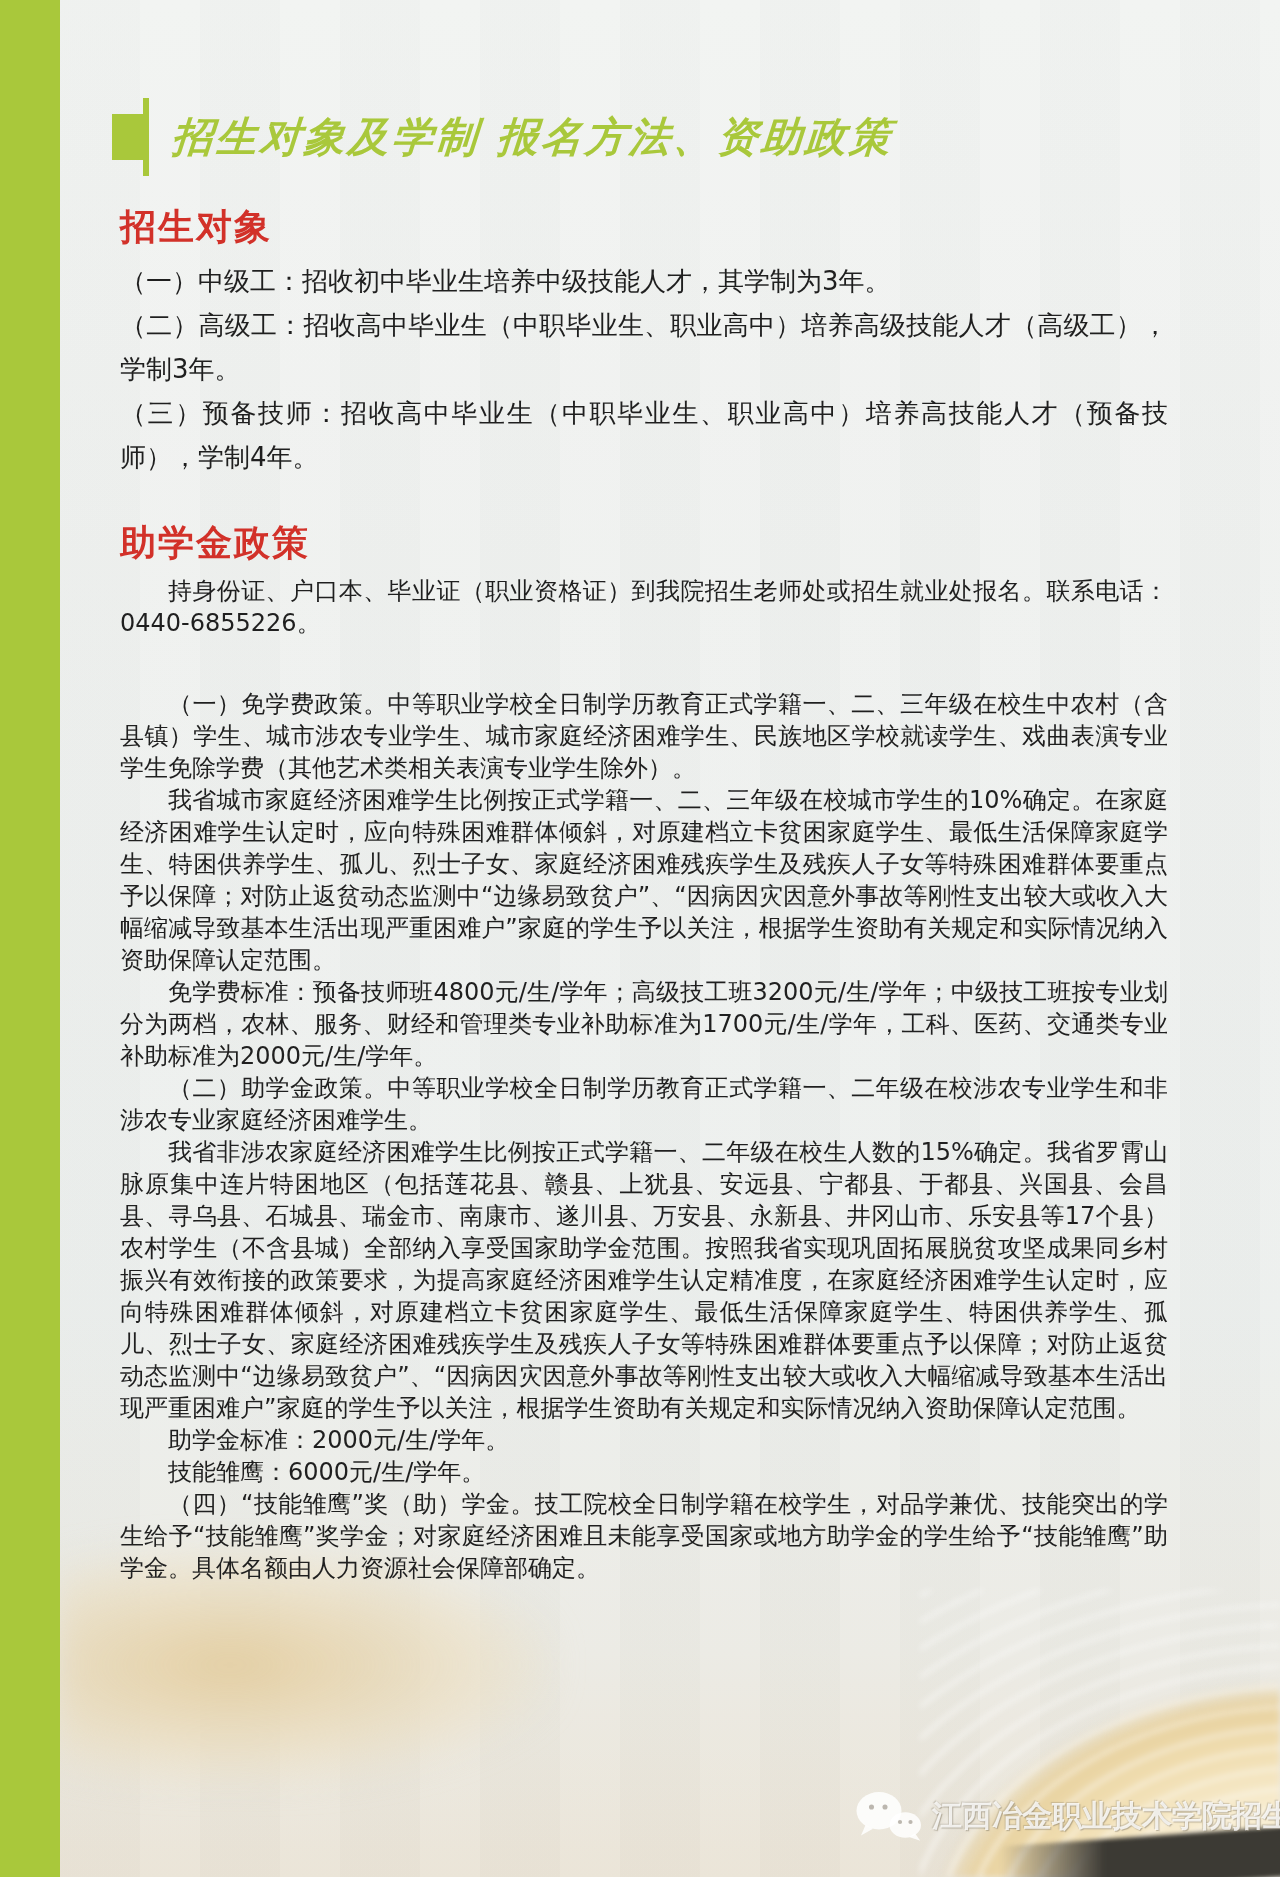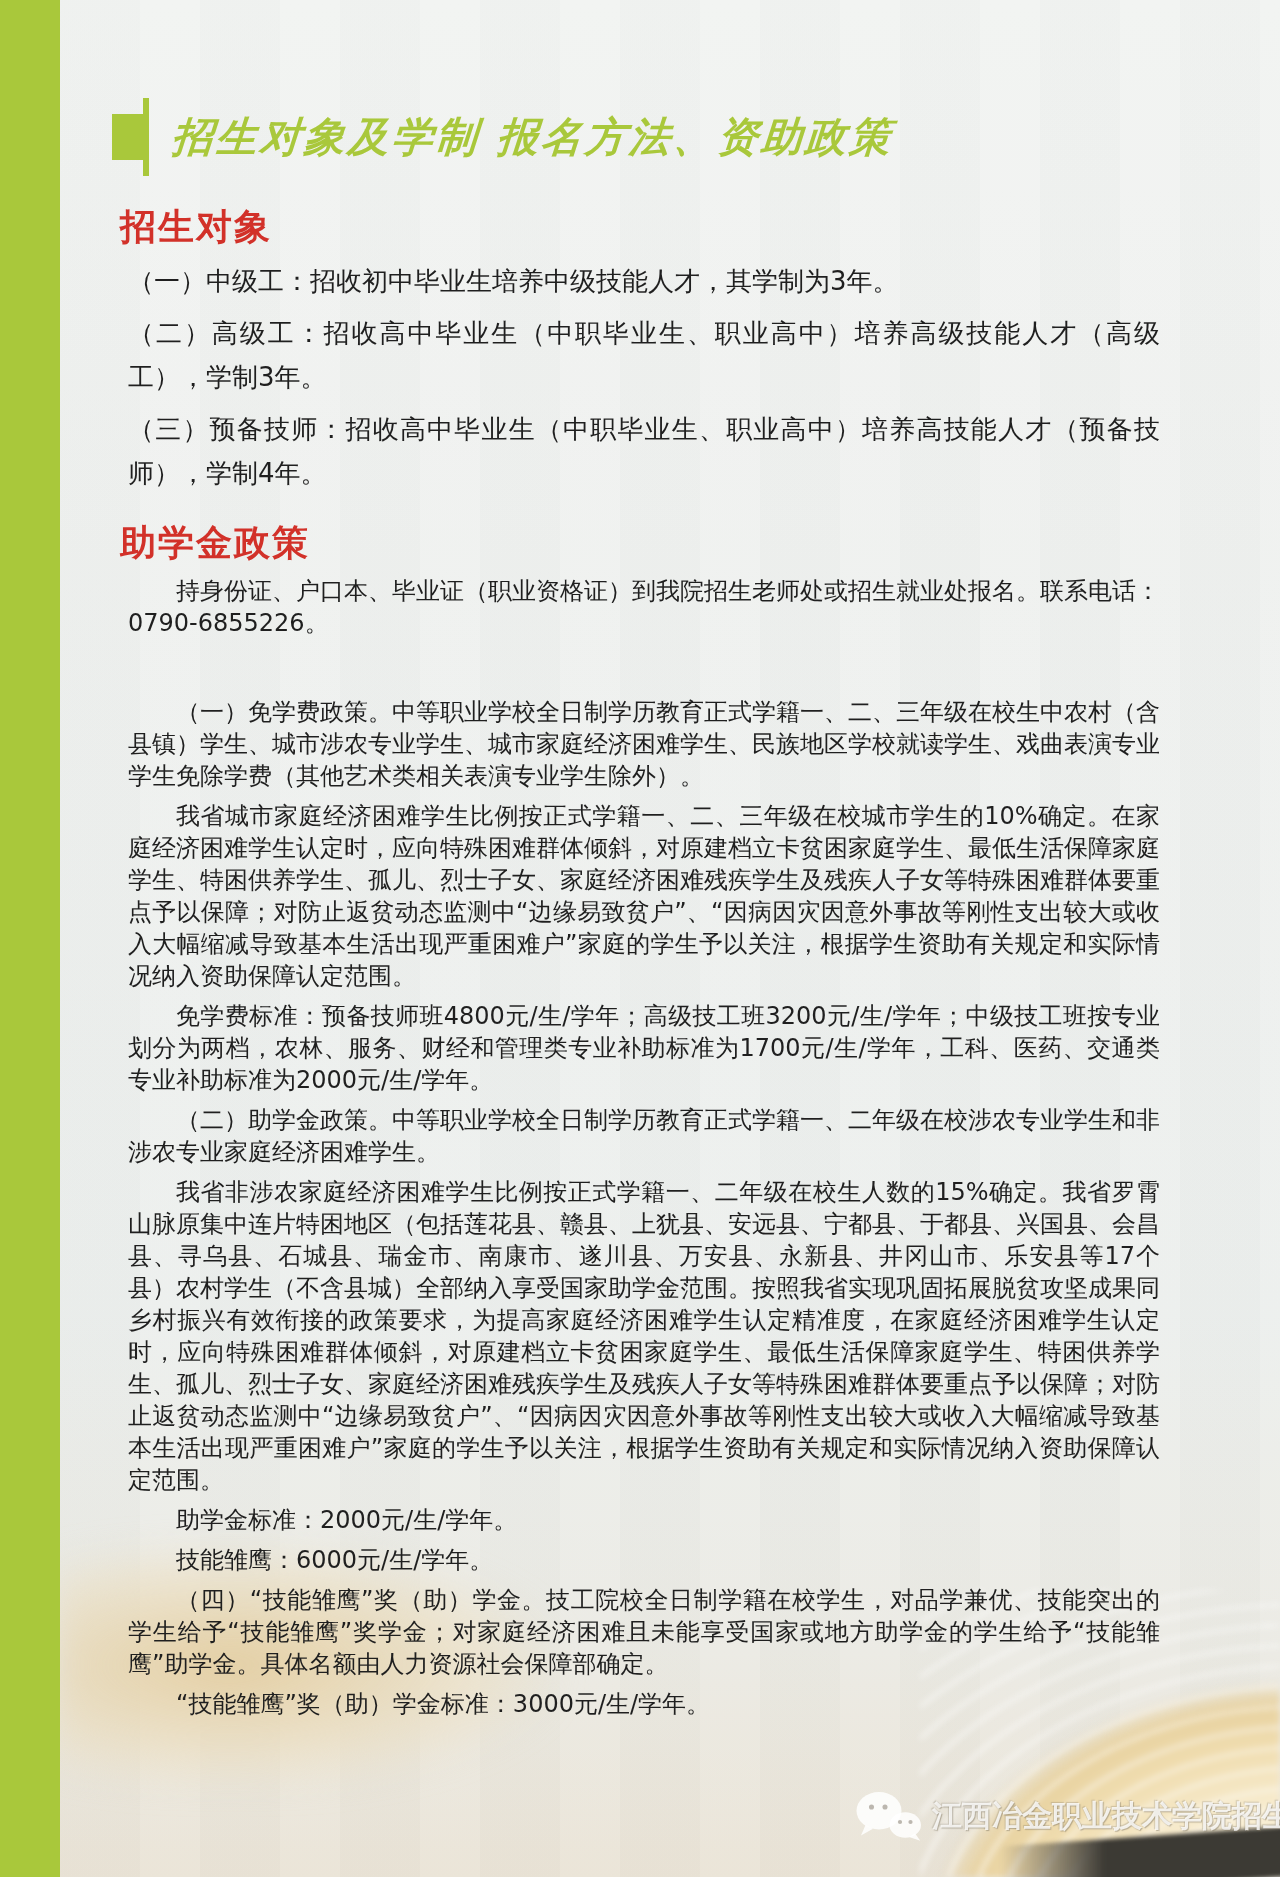--- a/index.html
+++ b/index.html
@@ -51,7 +51,7 @@
   
   .sec { position:absolute; left:120px; width:1048px; z-index:4; }
   .sec h1 { margin:0 0 12px 0; font-size:36px; line-height:1.15; font-weight:bold; color:#d23129; letter-spacing:2px; }
-  .sec p  { margin:8px; text-align:justify; font-weight:500; }
+  .sec p  { margin:0; text-align:justify; font-weight:500; }
   .sec1 { top:206px; }
   .sec1 p { font-size:26px; line-height:44px; }
   .sec2 { top:522px; }

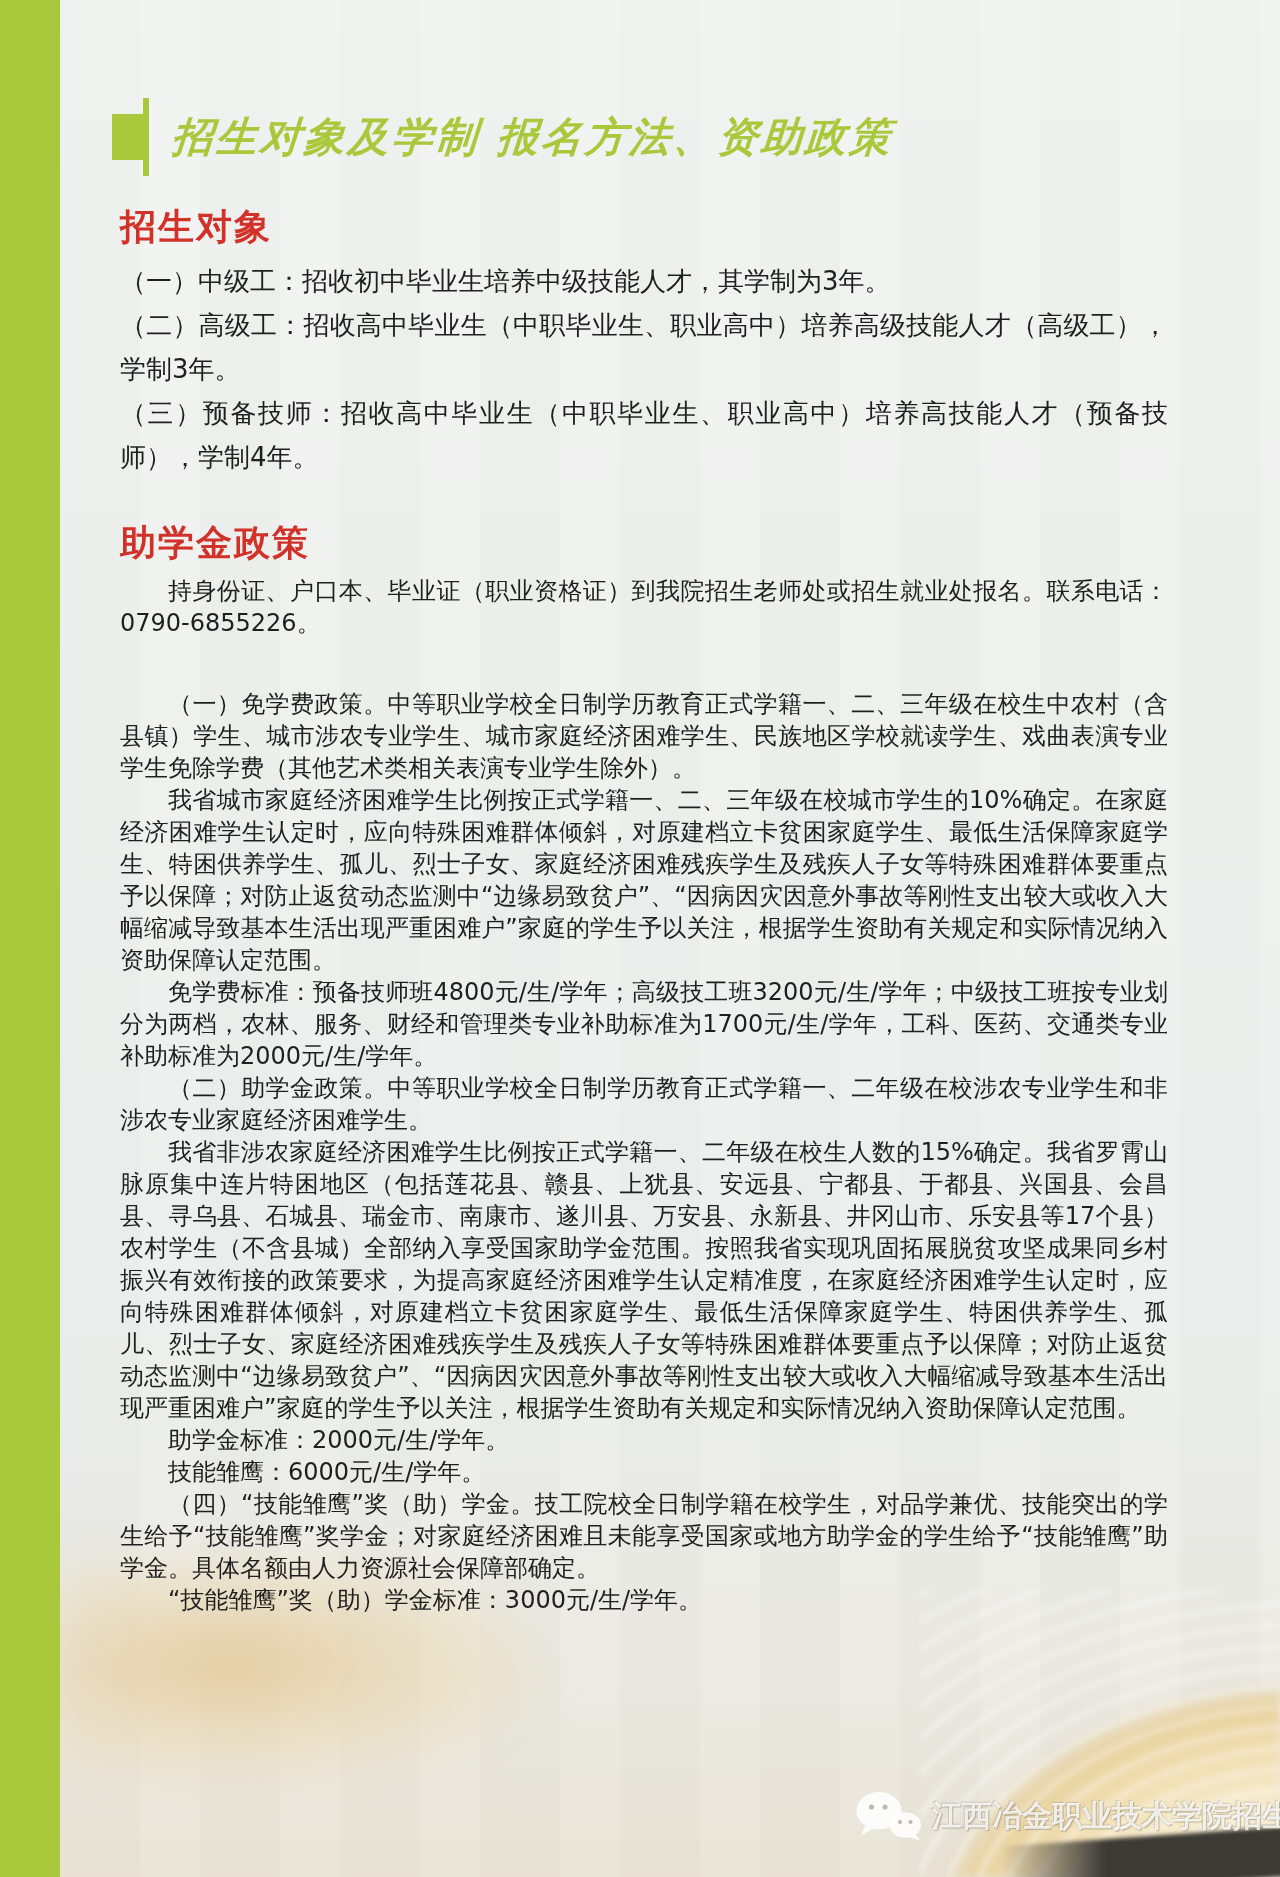--- a/index.html
+++ b/index.html
@@ -96,7 +96,7 @@
 
   <div class="sec sec2">
     <h1>助学金政策</h1>
-    <p class="ind">持身份证、户口本、毕业证（职业资格证）到我院招生老师处或招生就业处报名。联系电话：0790-6855226。</p>
+    <p class="ind">持身份证、户口本、毕业证（职业资格证）到我院招生老师处或招生就业处报名。联系电话：0440-6855226。</p>
   </div>
 
   <div class="sec sec3">

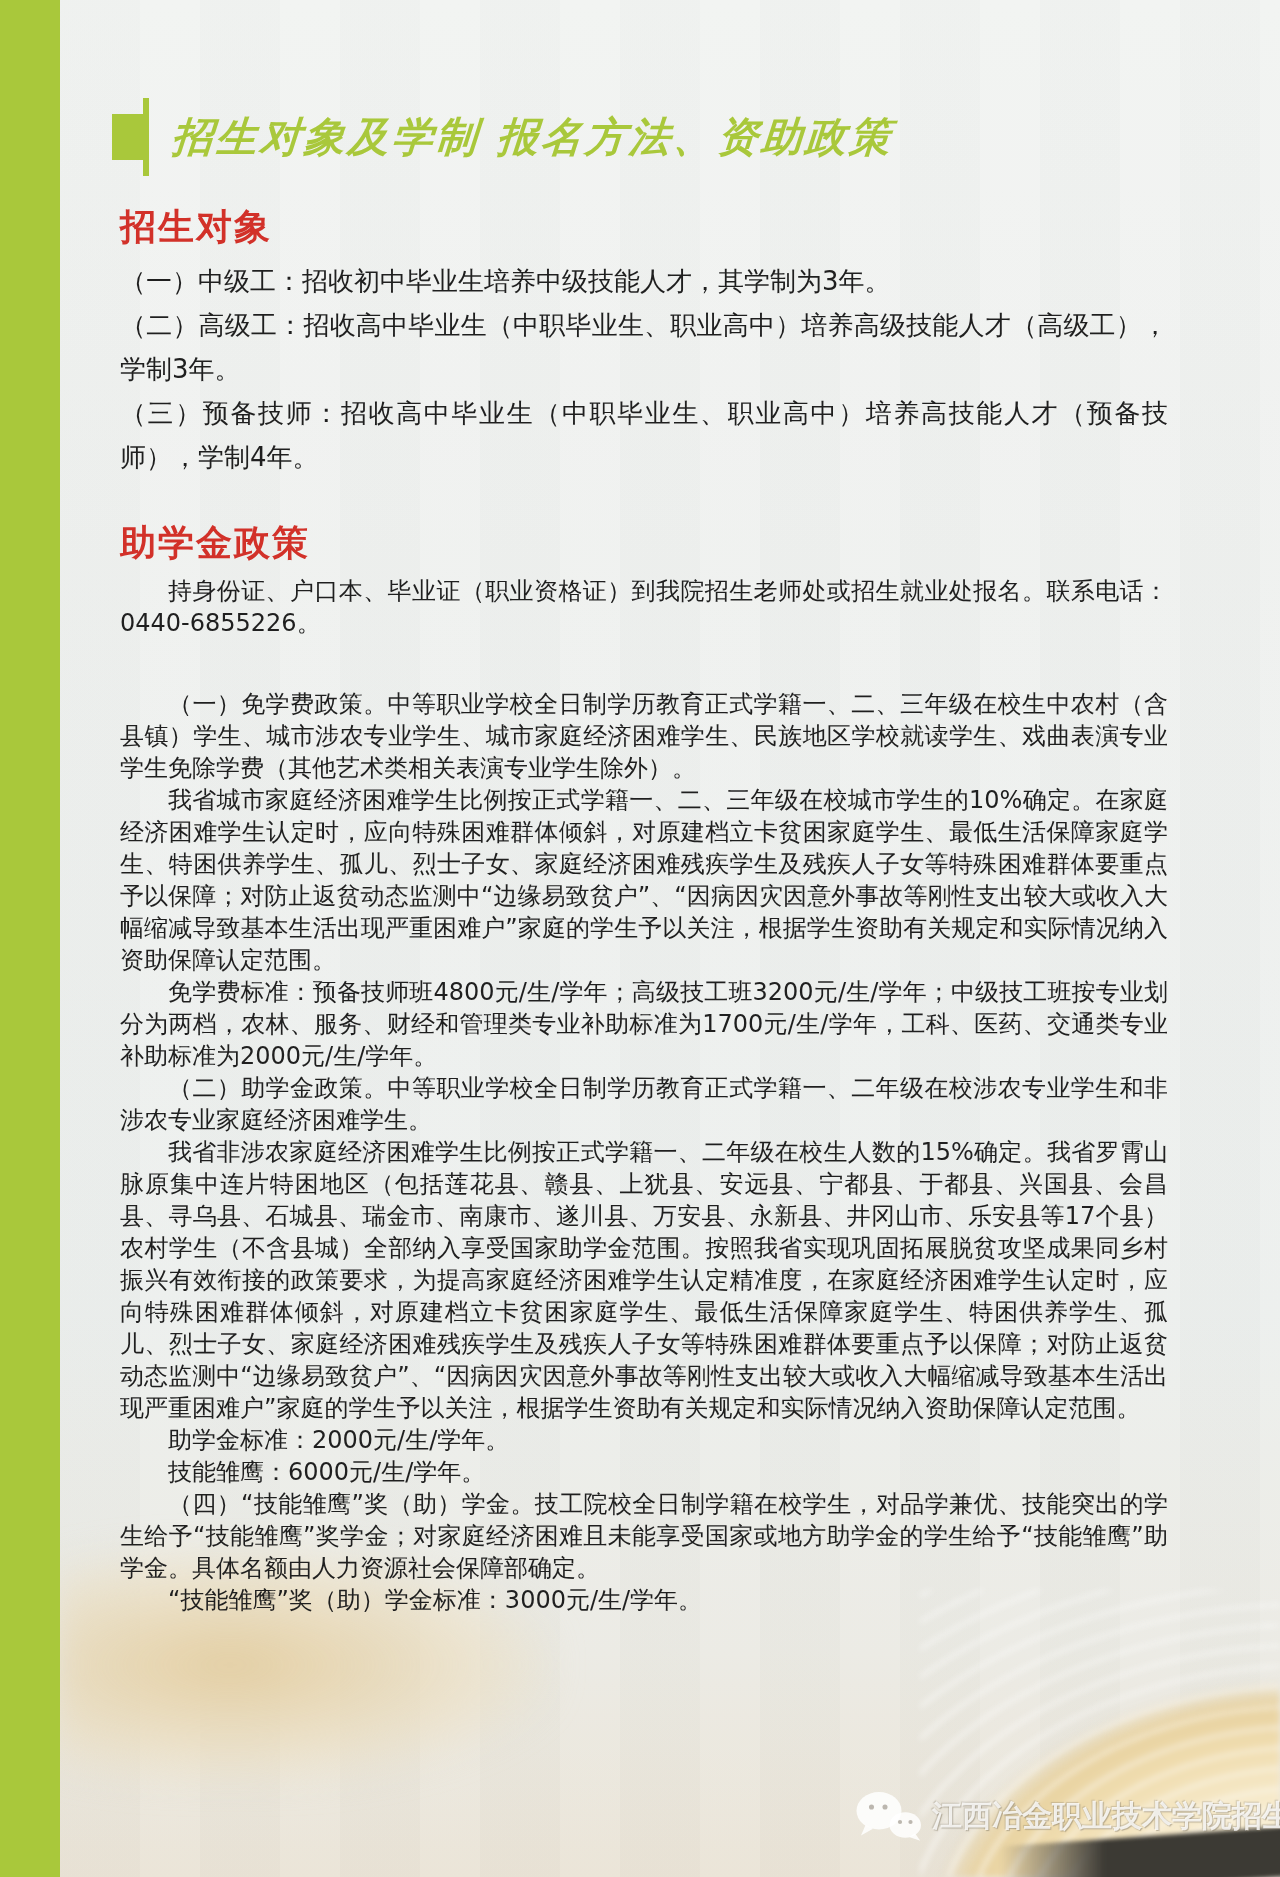--- a/index.html
+++ b/index.html
@@ -108,7 +108,6 @@
     <p class="ind">助学金标准：2000元/生/学年。</p>
     <p class="ind">技能雏鹰：6000元/生/学年。</p>
     <p class="ind">（四）“技能雏鹰”奖（助）学金。技工院校全日制学籍在校学生，对品学兼优、技能突出的学生给予“技能雏鹰”奖学金；对家庭经济困难且未能享受国家或地方助学金的学生给予“技能雏鹰”助学金。具体名额由人力资源社会保障部确定。</p>
-    <p class="ind">“技能雏鹰”奖（助）学金标准：3000元/生/学年。</p>
   </div>
 
   <div class="watermark">

